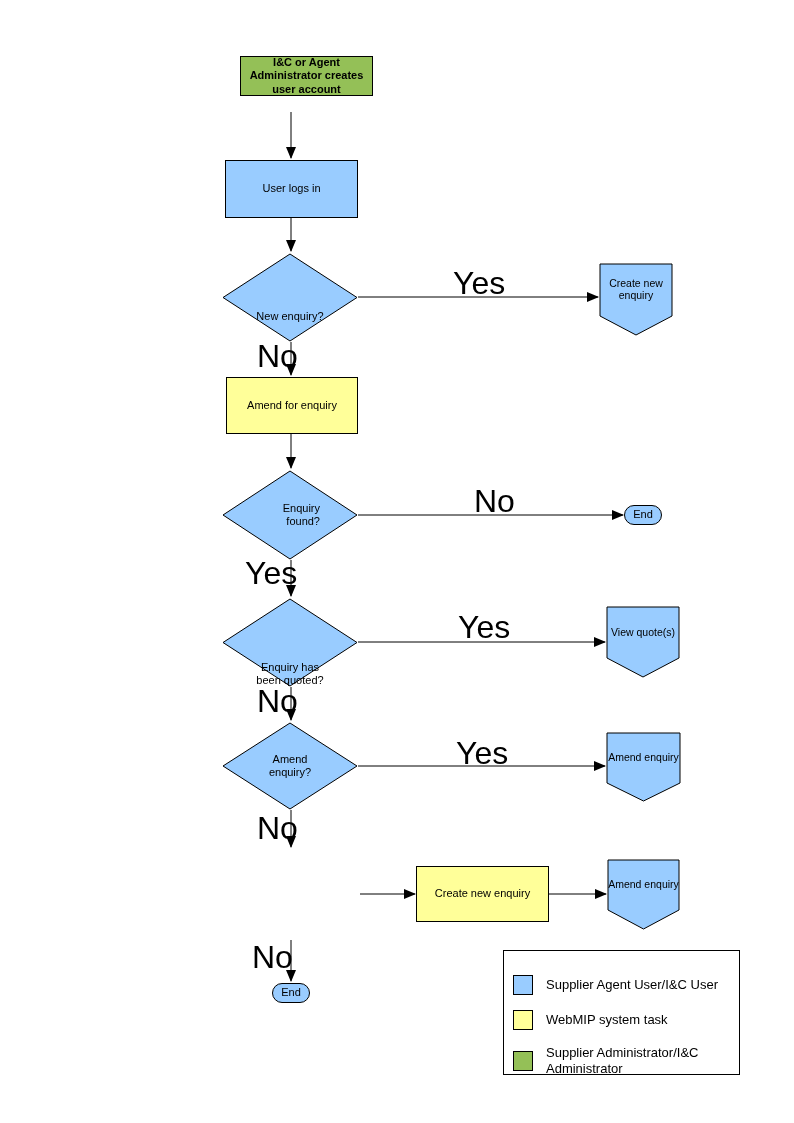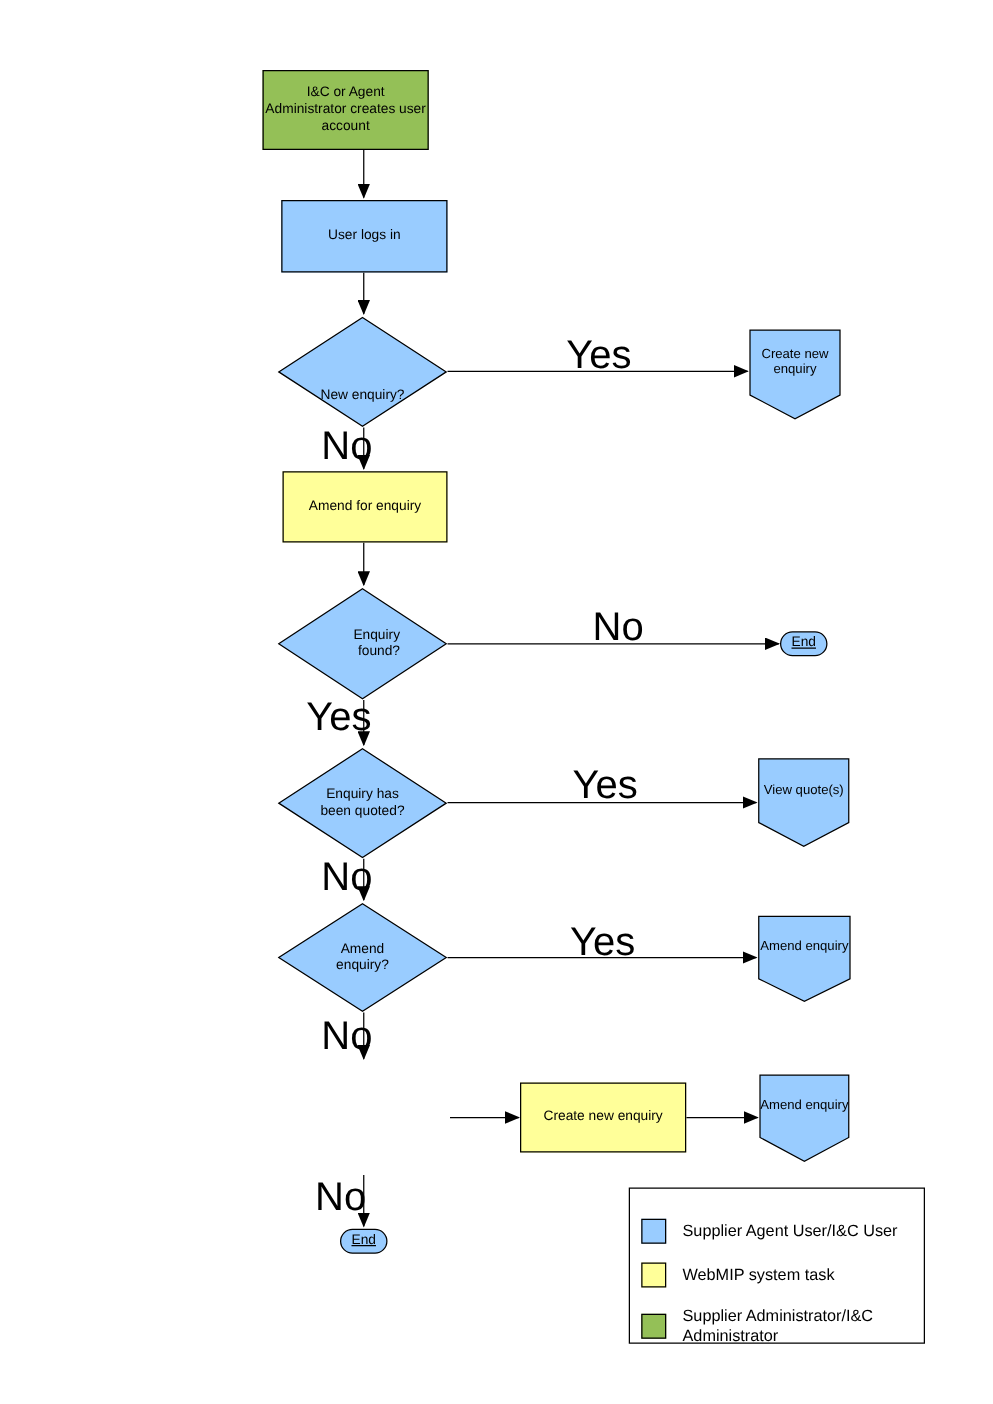--- a/index.html
+++ b/index.html
@@ -95,7 +95,7 @@
     <line x1="291" y1="940" x2="291" y2="981" marker-end="url(#arr)"></line>
   </svg>
 
-  <div class="node process" style="left: 210px; top: 56px; width: 133px; height: 64px; background-color: rgb(148, 192, 87);">
+  <div class="node process" style="left: 240px; top: 56px; width: 133px; height: 40px; background-color: rgb(148, 192, 87); font-weight: bold;">
     <span class="node-label">I&amp;C or Agent Administrator creates user account</span>
   </div>
 

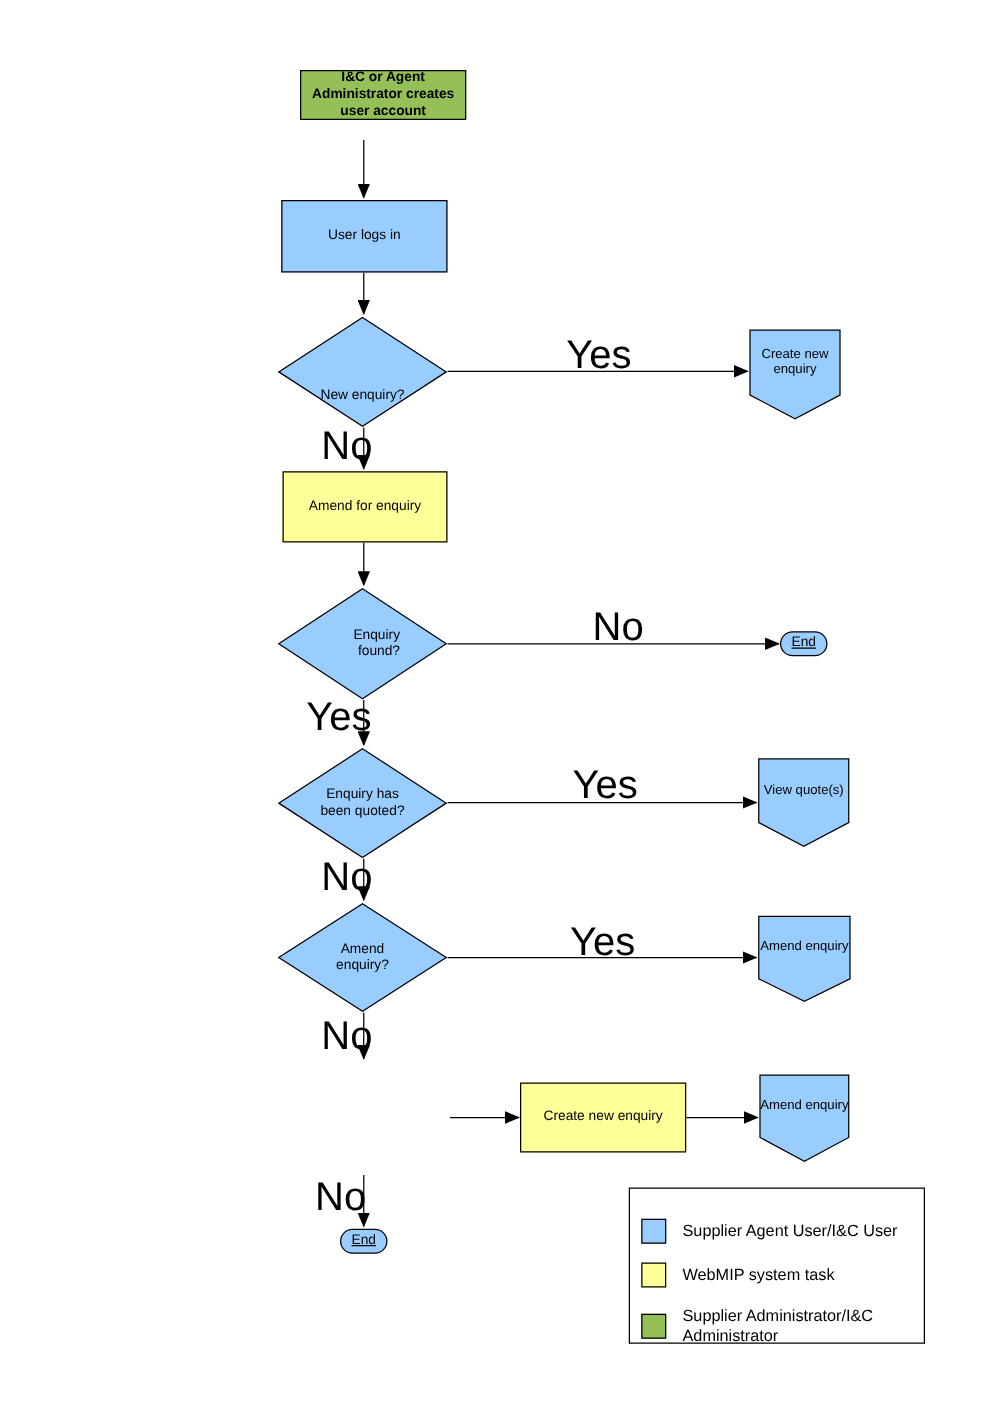--- a/index.html
+++ b/index.html
@@ -40,7 +40,6 @@
     border-radius: 10px;
     box-sizing: border-box;
     font-size: 11px;
-    text-decoration: underline;
   }
 
   .edge-label {

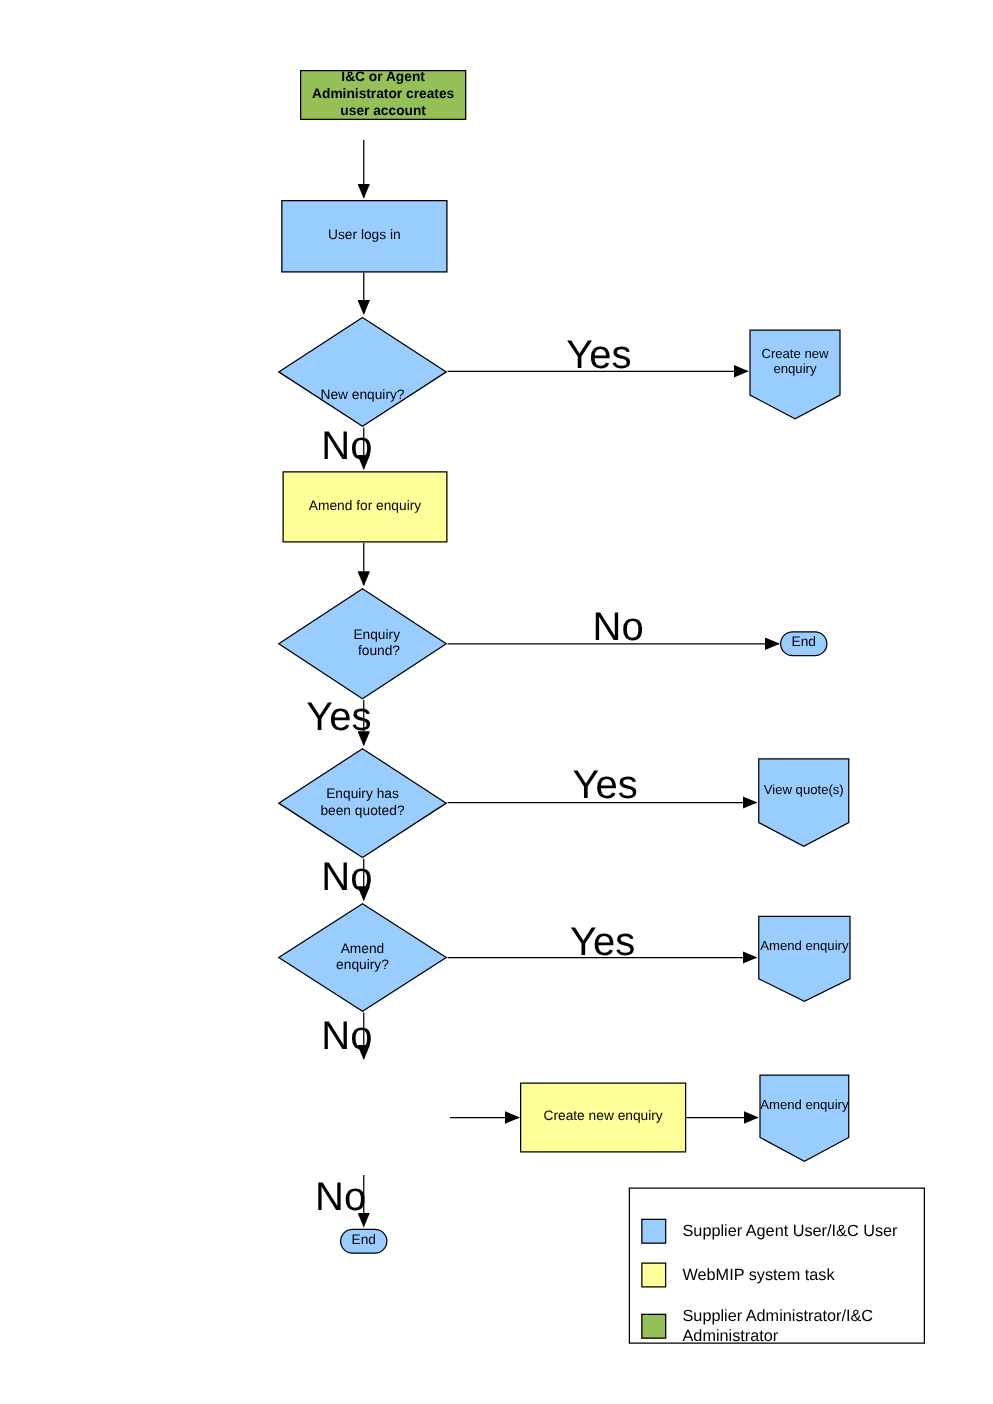--- a/index.html
+++ b/index.html
@@ -131,7 +131,7 @@
     <span class="node-label">End</span>
   </div>
 
-  <div class="node diamond" style="left:222px; top:598px; width:136px; height:89px;">
+  <div class="node diamond" style="left:222px; top:598px; width:136px; height:89px;align-items:flex-end;">
     <svg class="shape" viewBox="0 0 136 89" preserveAspectRatio="none">
       <polygon points="68,1 135,44.5 68,88 1,44.5" stroke="#000" stroke-width="1" fill="#99CCFF"></polygon>
     </svg>

